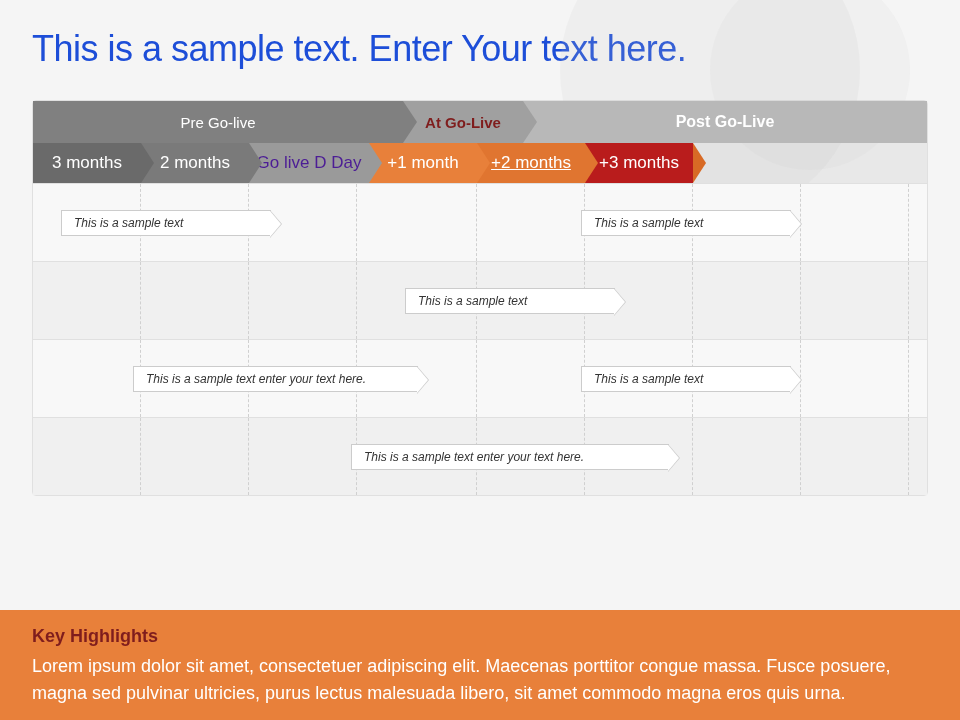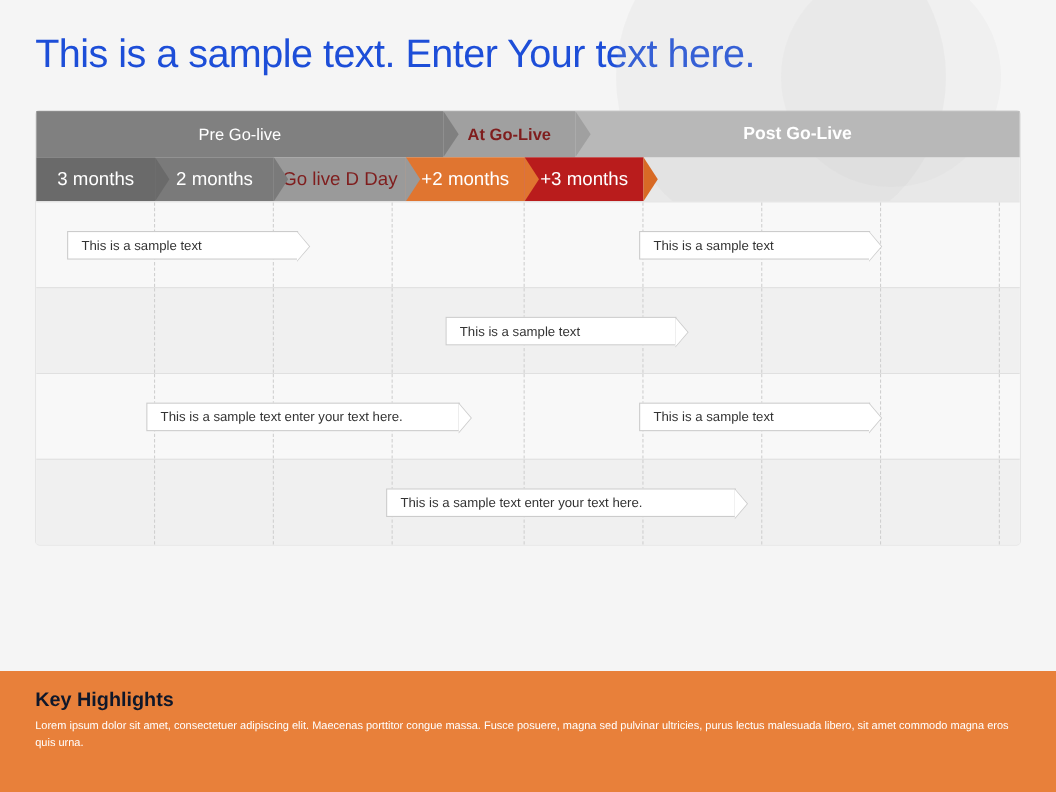--- a/index.html
+++ b/index.html
@@ -177,7 +177,7 @@
 
     .step-golive {
       background: #9a9a9a;
-      color: #7f1d1d;
+      color: #4c1d95;
       flex: 0 0 120px;
       text-align: right;
     }

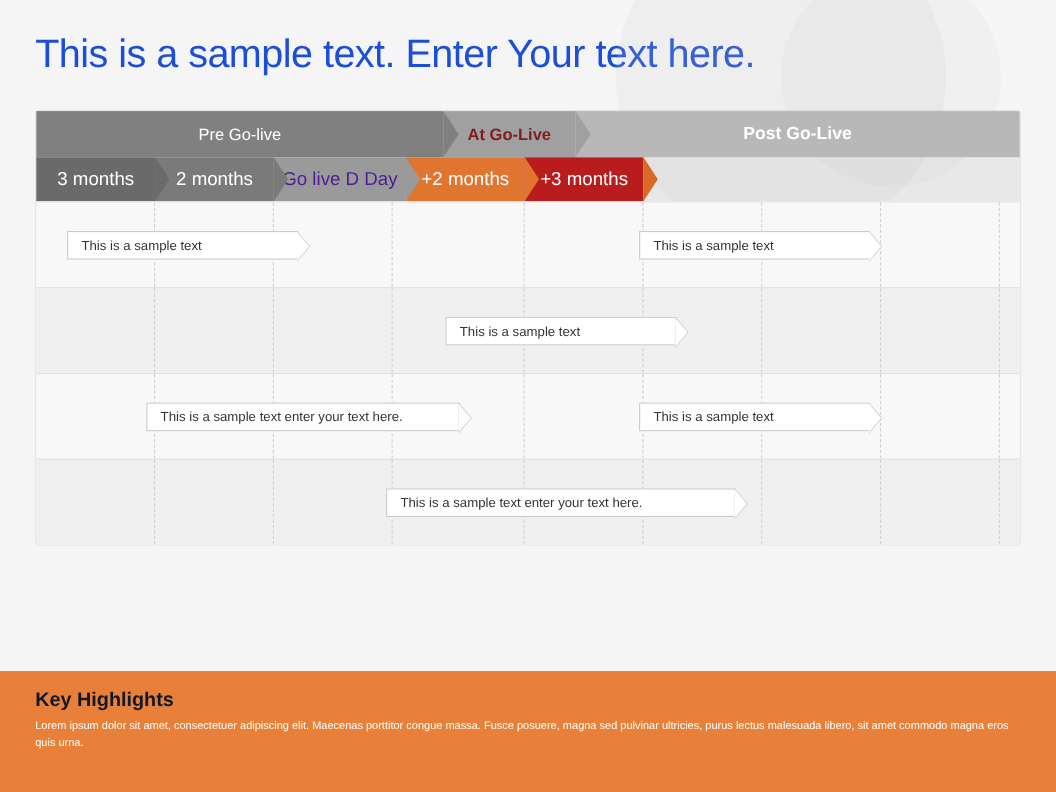--- a/index.html
+++ b/index.html
@@ -418,6 +418,9 @@
       <div class="step step-golive">
         <span>Go live D Day</span>
       </div>
+      <div class="step step-orange">
+        <span>+1 month</span>
+      </div>
       <div class="step step-orange-2">
         <span>+2 months</span>
       </div>

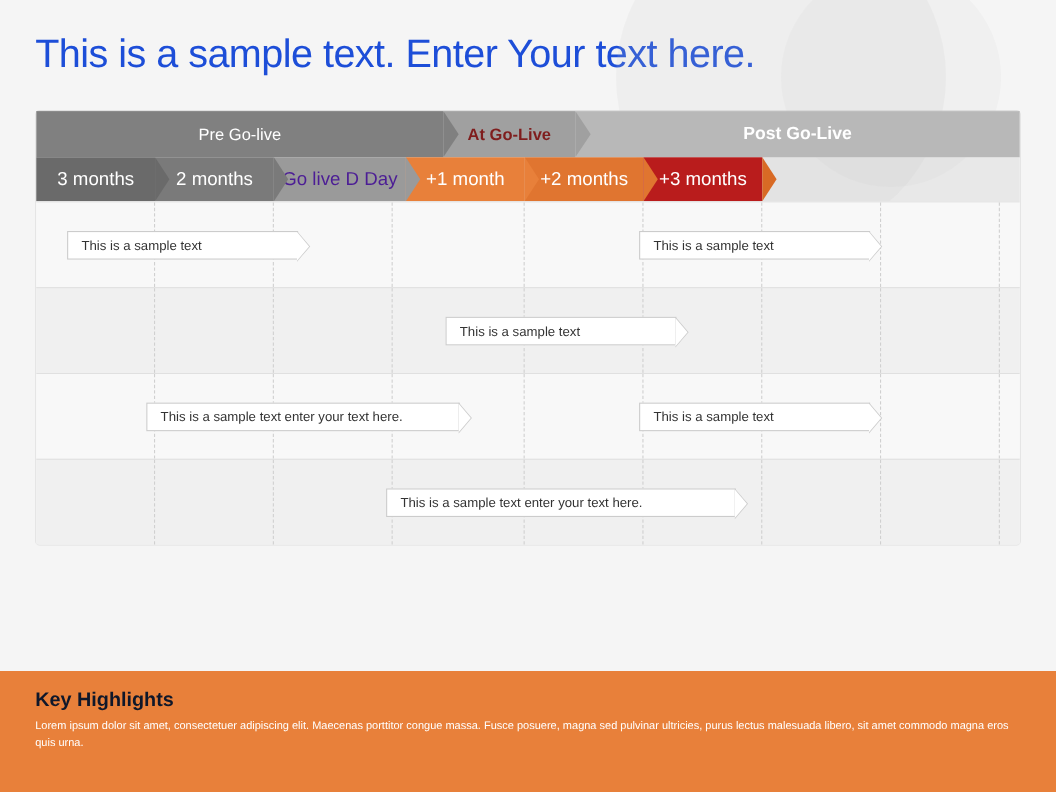--- a/index.html
+++ b/index.html
@@ -218,6 +218,7 @@
       background: #e07530;
       color: white;
       flex: 0 0 108px;
+      text-decoration: underline;
     }
 
     .step-orange-2::after {

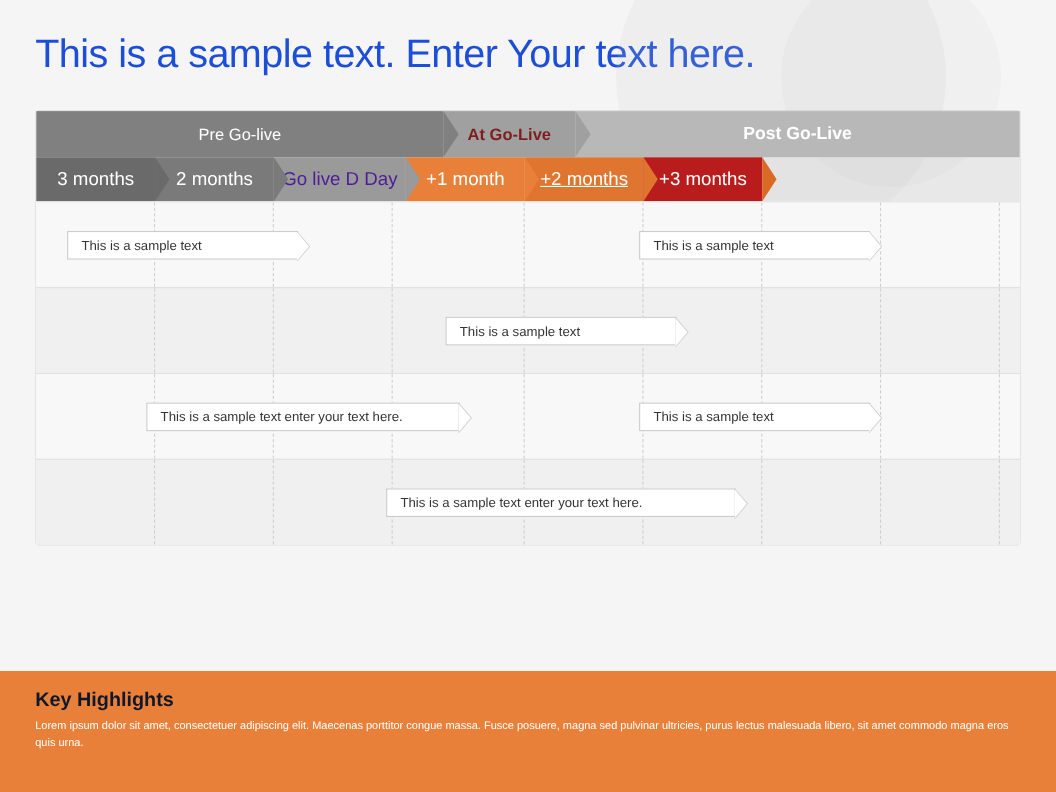--- a/index.html
+++ b/index.html
@@ -269,6 +269,7 @@
       display: flex;
       border-top: 1px solid #e0e0e0;
       height: 78px;
+      font-style: italic;
     }
 
     .grid-cell {

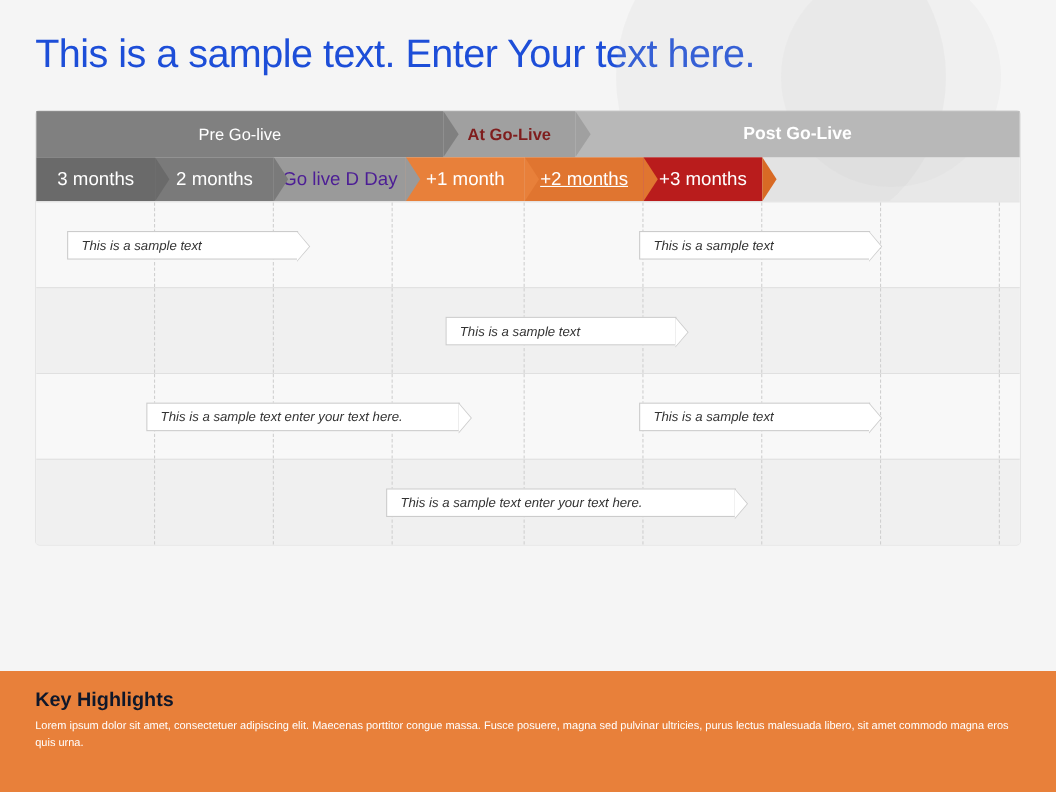--- a/index.html
+++ b/index.html
@@ -343,7 +343,7 @@
     }
 
     .footer-title {
-      color: #0f172a;
+      color: #7f1d1d;
       font-size: 18px;
       font-weight: bold;
       margin-bottom: 6px;

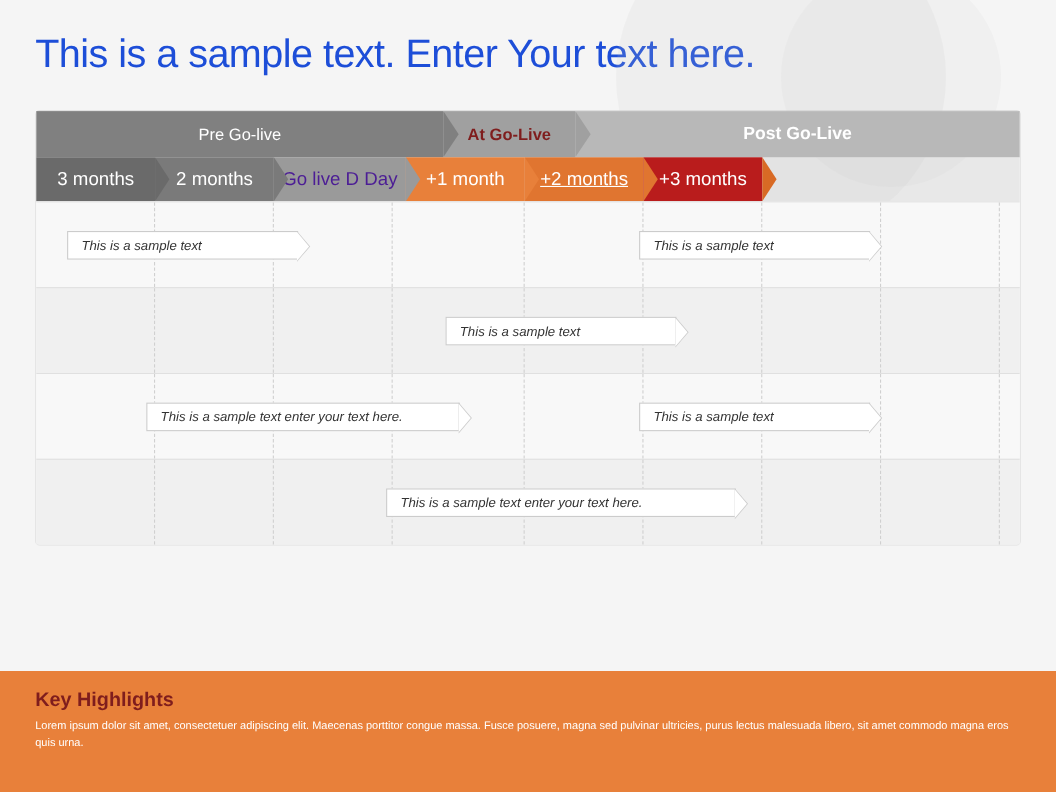--- a/index.html
+++ b/index.html
@@ -351,7 +351,7 @@
 
     .footer-text {
       color: white;
-      font-size: 10px;
+      font-size: 18px;
       line-height: 1.5;
     }
 

